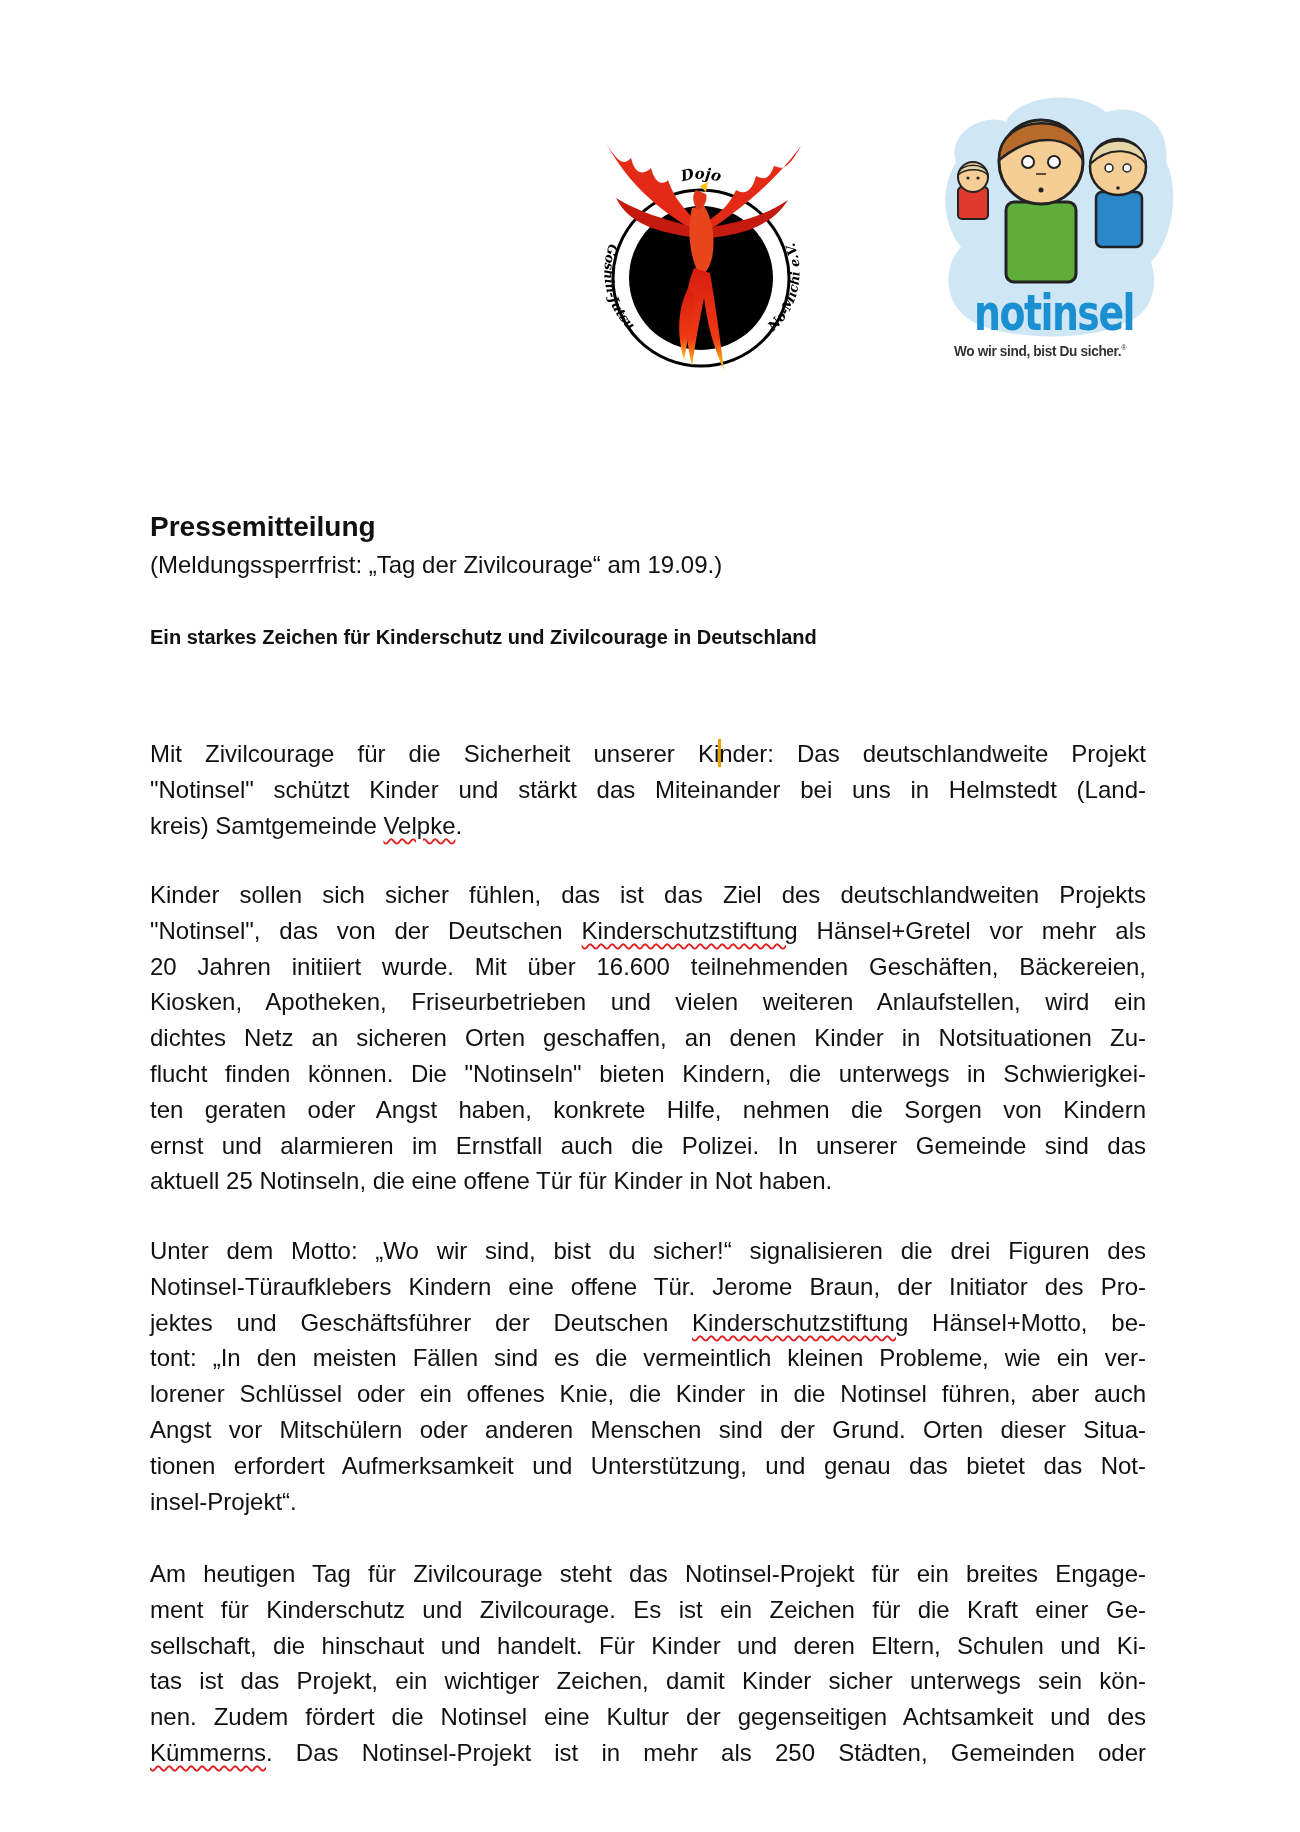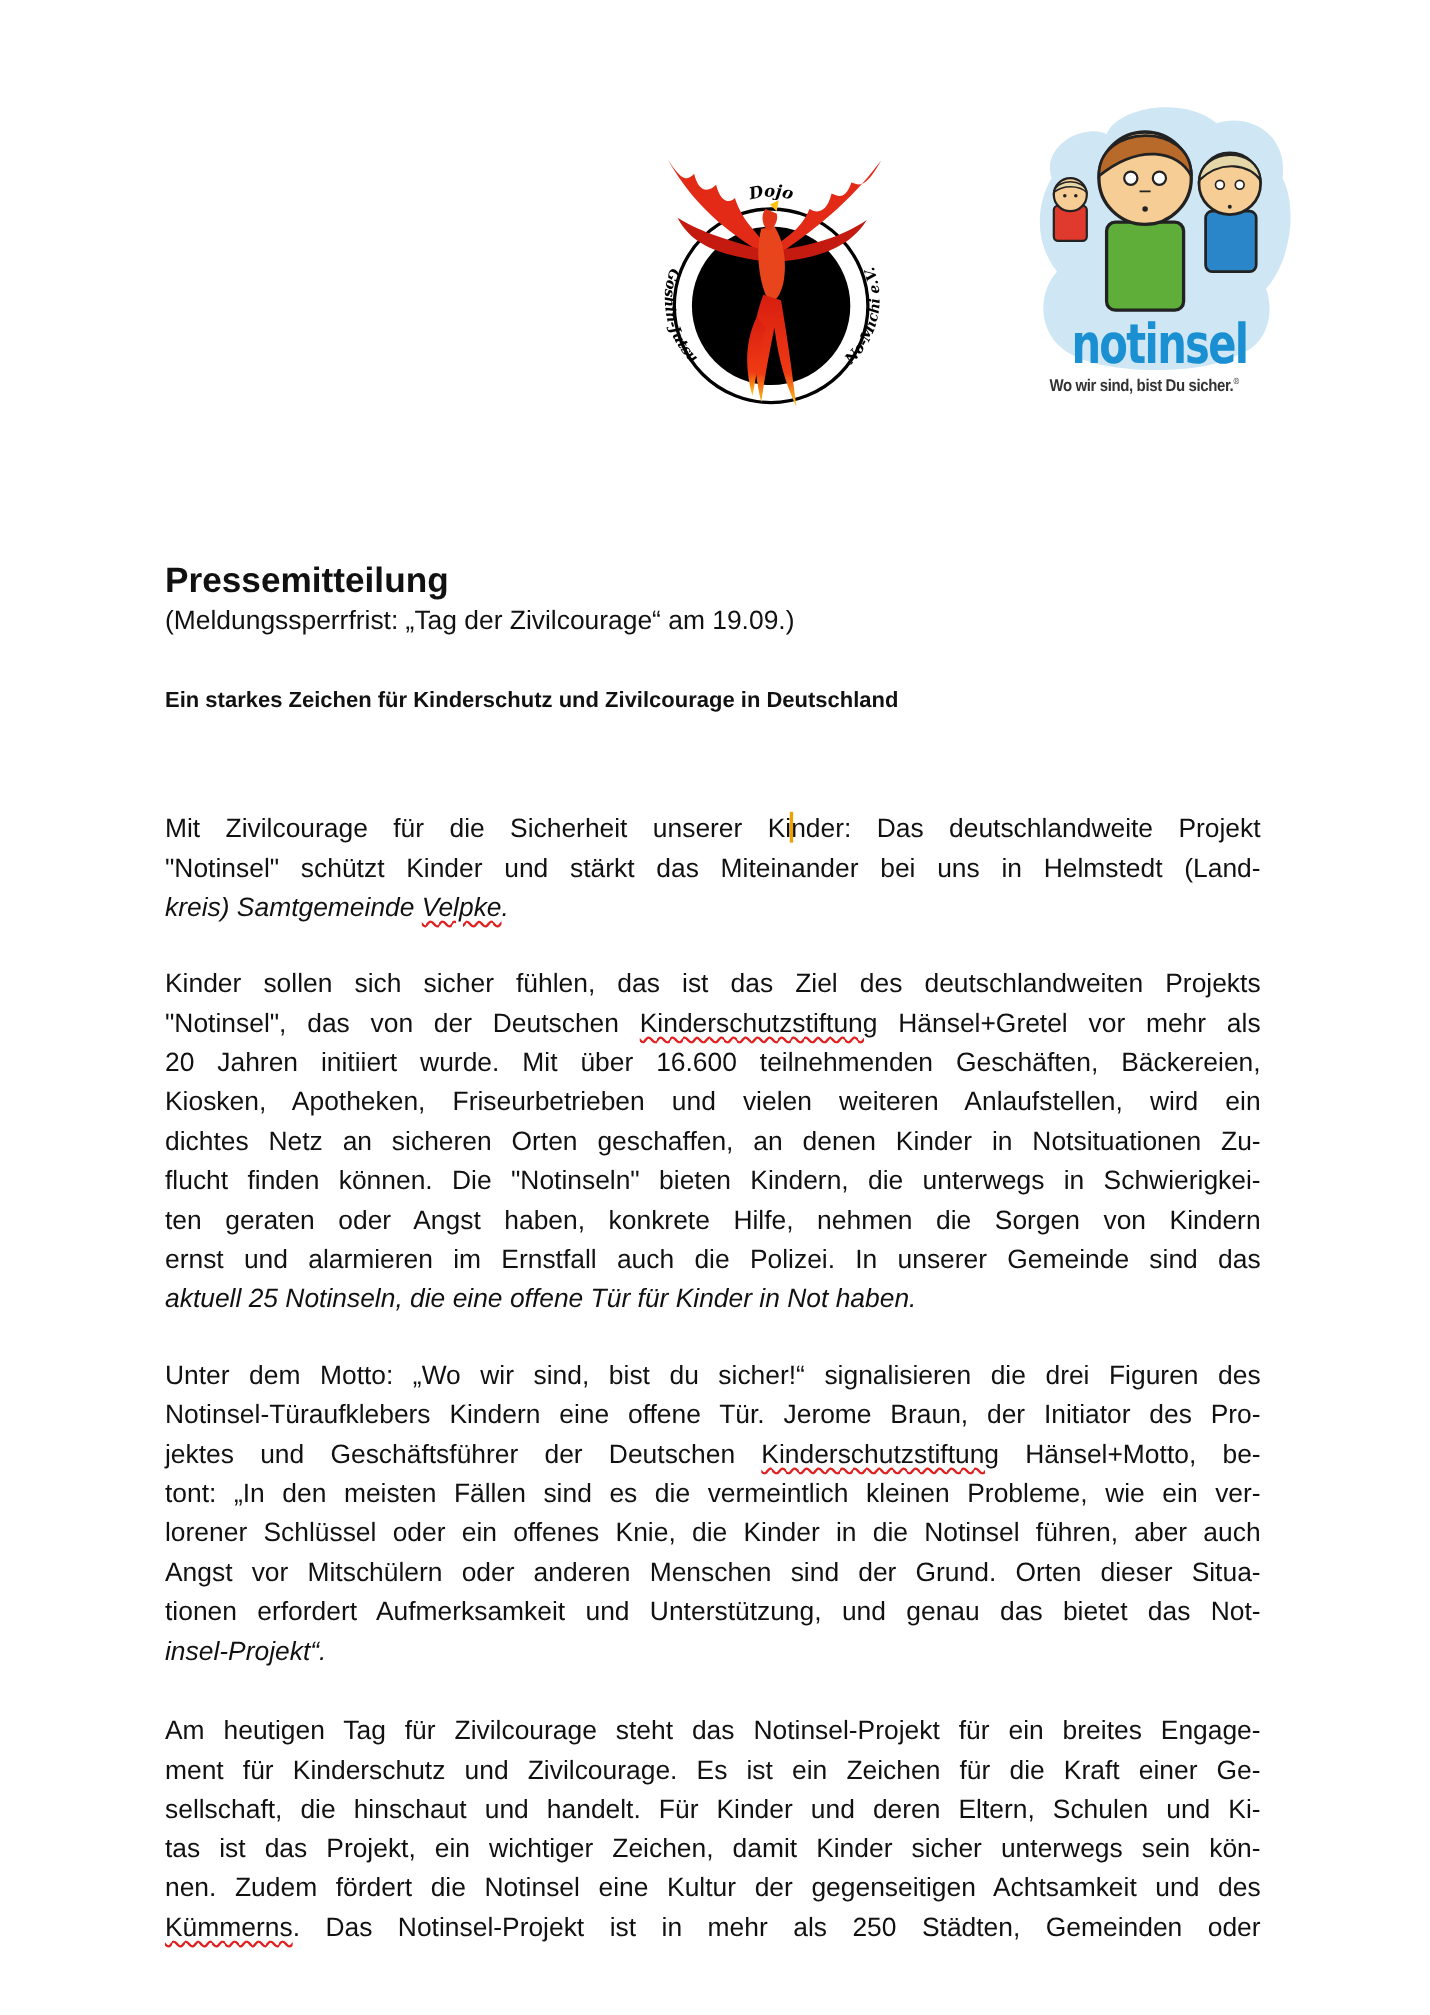--- a/index.html
+++ b/index.html
@@ -17,7 +17,7 @@
 
   
   .col { position: absolute; left: 150px; width: 996px; }
-  .title { top: 510px; font-weight: bold; font-size: 32px; line-height: 34px; }
+  .title { top: 510px; font-weight: bold; font-size: 28px; line-height: 34px; }
   .subtitle { top: 548px; font-size: 24px; line-height: 34px; }
   .headline { top: 620px; font-weight: bold; font-size: 20px; line-height: 34px; }
 

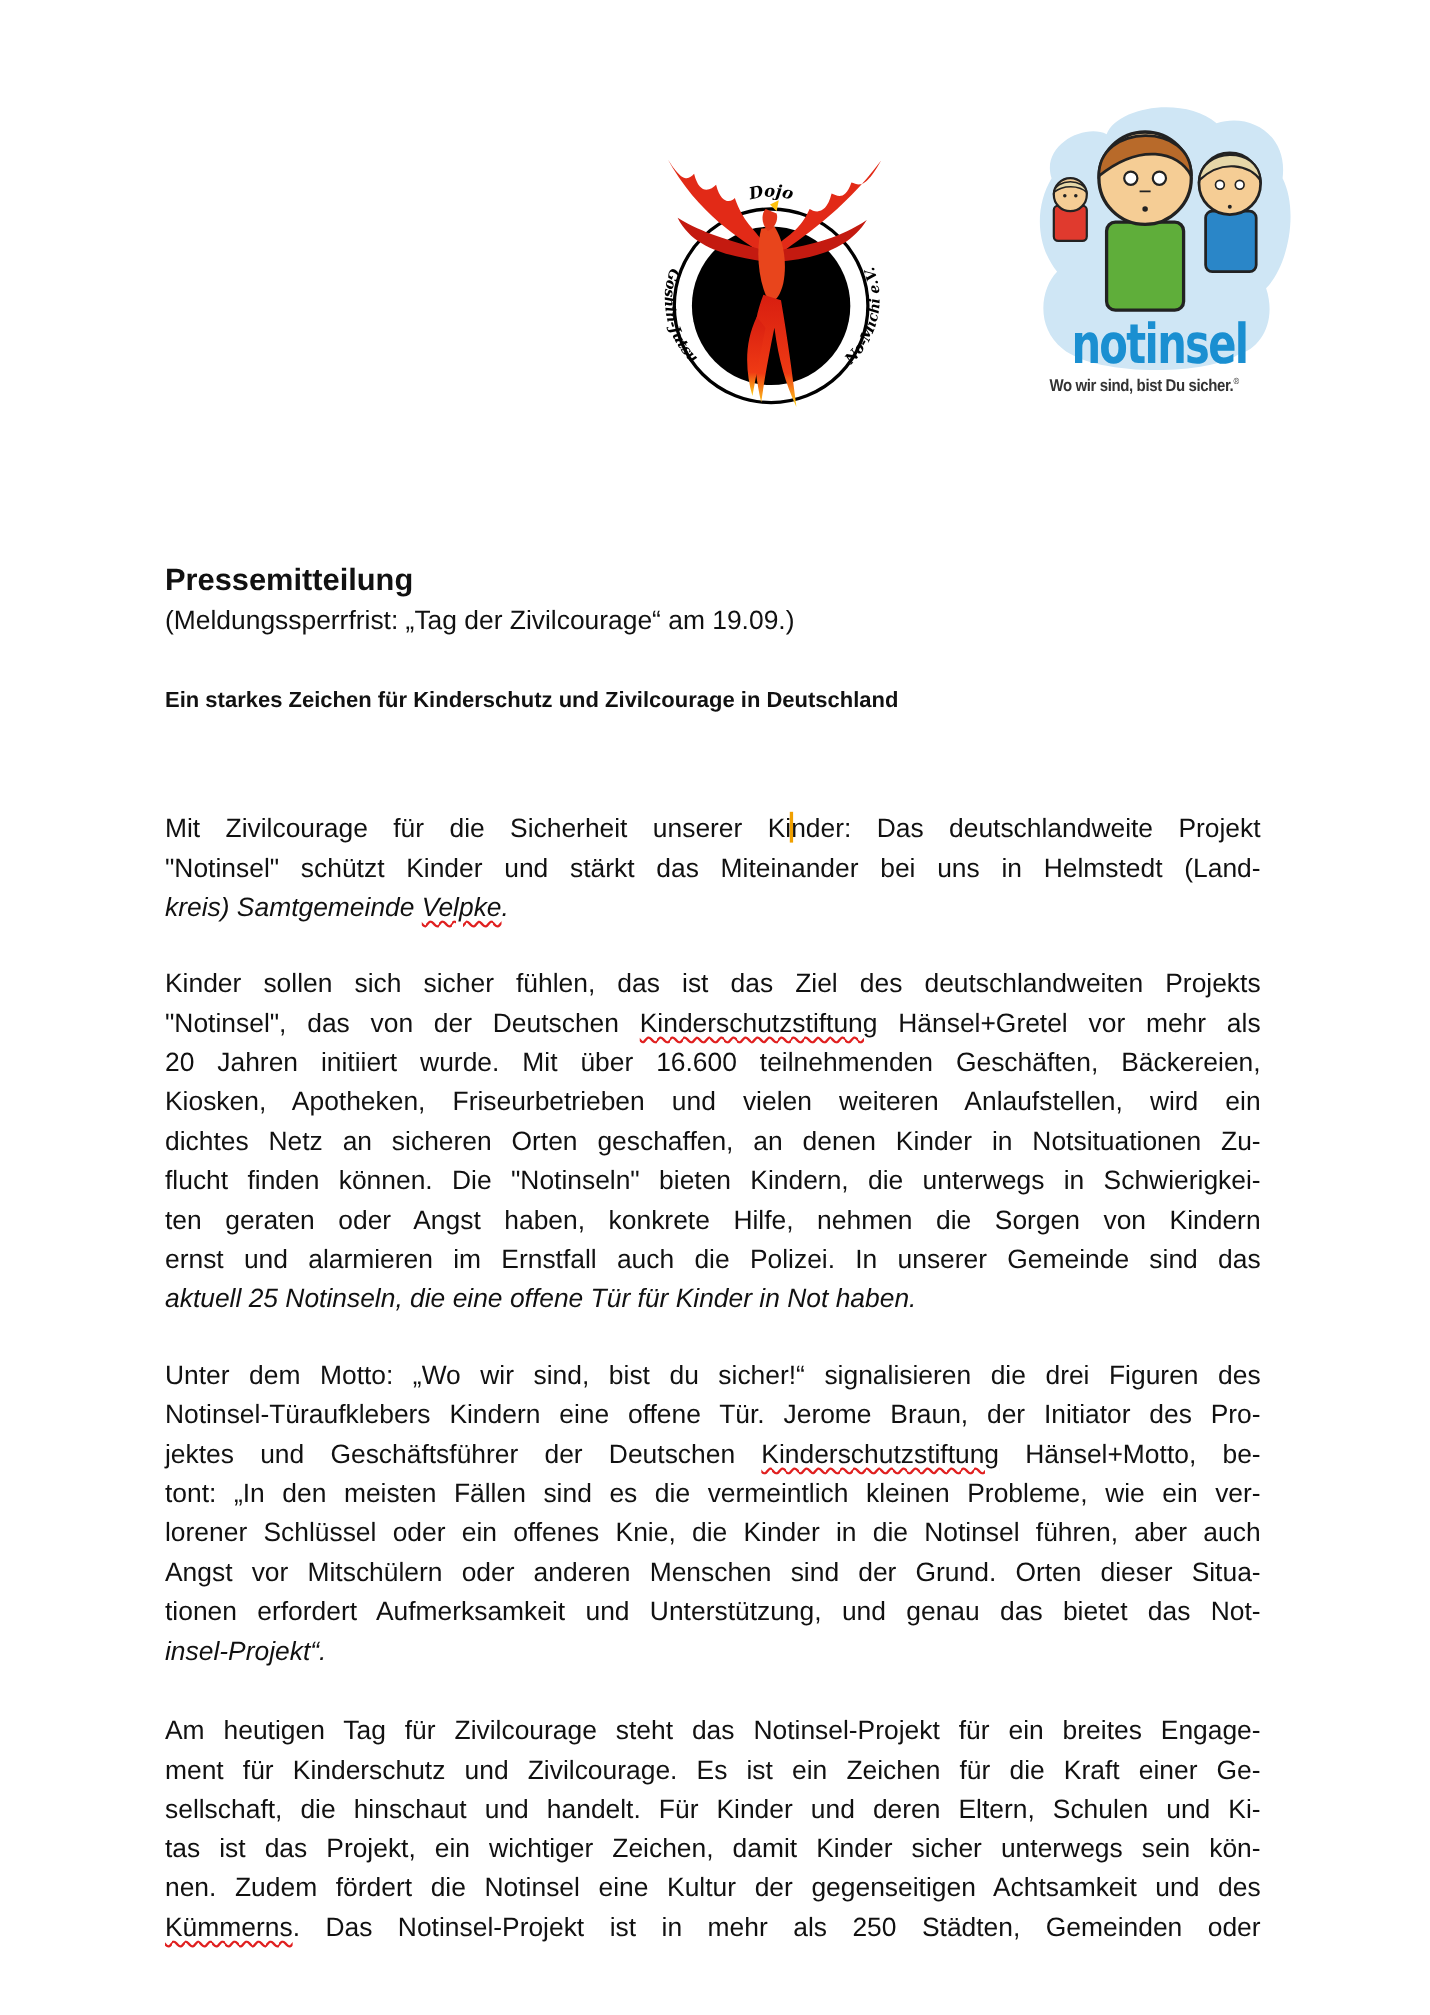--- a/index.html
+++ b/index.html
@@ -23,7 +23,7 @@
 
   .para { font-size: 24px; line-height: 35.8px; text-align: justify; margin-top: 44px; }
   .para .ln { display: block; text-align: justify; text-align-last: justify; white-space: nowrap; height: 35.8px; }
-  .para .ln.last { text-align-last: left; font-style: italic; }
+  .para .ln.last { text-align-last: left; }
   .p1 { top: 692px; }
   .p2 { top: 833px; }
   .p3 { top: 1189px; }

